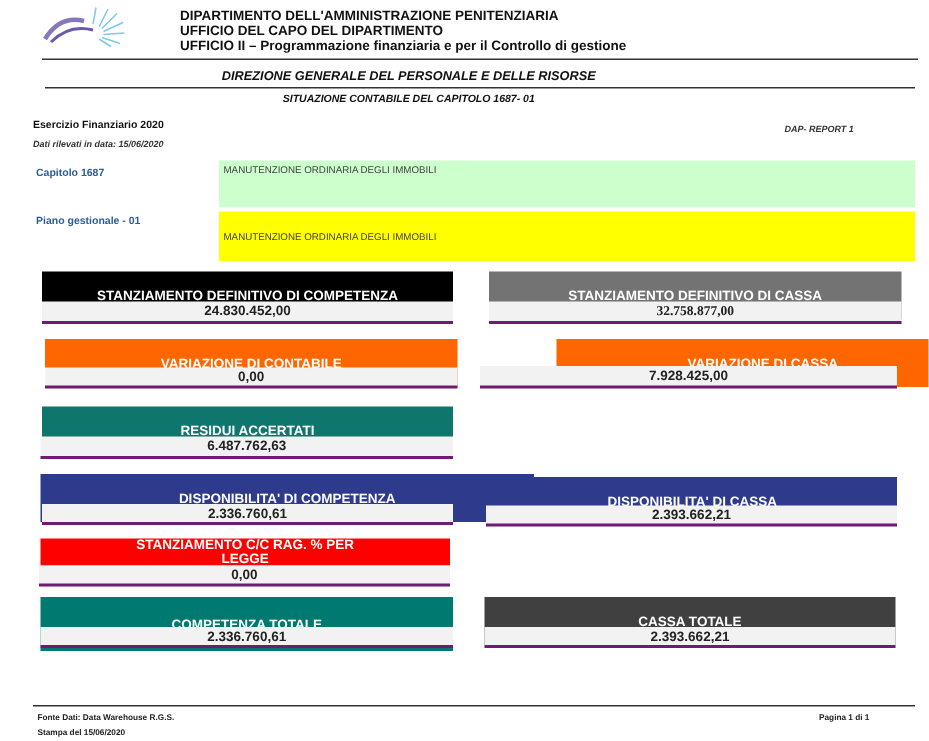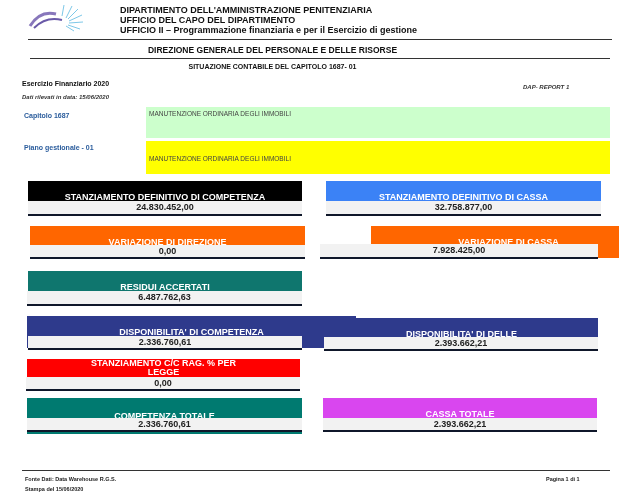--- a/index.html
+++ b/index.html
@@ -37,7 +37,7 @@
 
 <div class="hdr-line" style="top:5px;">DIPARTIMENTO DELL'AMMINISTRAZIONE PENITENZIARIA</div>
 <div class="hdr-line" style="top:15px;">UFFICIO DEL CAPO DEL DIPARTIMENTO</div>
-<div class="hdr-line" style="top:25px;">UFFICIO II – Programmazione finanziaria e per il Esercizio di gestione</div>
+<div class="hdr-line" style="top:25px;">UFFICIO II – Programmazione finanziaria e per il Controllo di gestione</div>
 
 <div class="hr" style="left:28px;top:39px;width:584px;"></div>
 <div class="sec-title" style="top:45px;font-size:8.5px;">DIREZIONE GENERALE DEL PERSONALE E DELLE RISORSE</div>

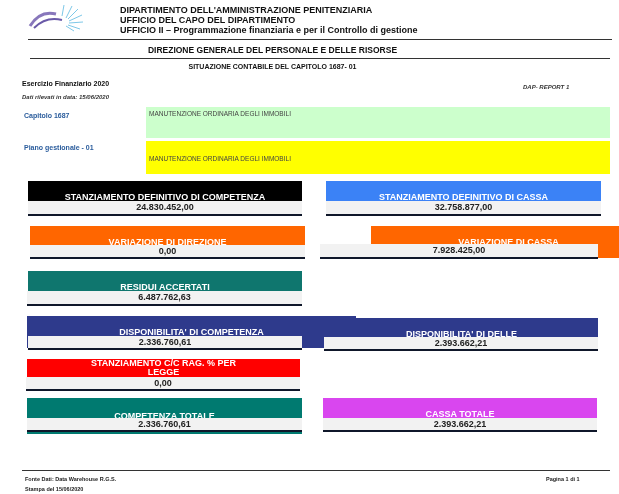--- a/index.html
+++ b/index.html
@@ -7,7 +7,7 @@
   .abs { position:absolute; }
   .hdr-line { position:absolute; font-weight:bold; font-size:9px; text-align:left; color:#111; left:120px; width:440px; line-height:10px; }
   .hr { position:absolute; height:1px; background:#333; }
-  .sec-title { position:absolute; left:0; width:545px; text-align:center; font-weight:bold; font-size:8px; color:#111; }
+  .sec-title { position:absolute; left:0; width:545px; text-align:center; font-weight:bold; font-size:8px; color:#111;font-style:italic; }
   .small-bold { font-weight:bold; font-size:7px; color:#111; }
   .italic-small { font-style:italic; font-size:6px; color:#333; }
   .label-blue { position:absolute; font-weight:bold; font-size:7px; color:#2a5c9c; }

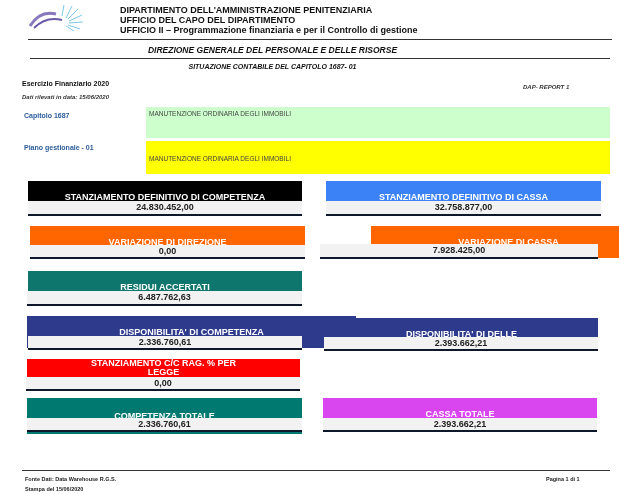--- a/index.html
+++ b/index.html
@@ -57,7 +57,7 @@
 <div class="card-h" style="left:28px;top:181px;width:274px;height:19px;background:#000;">STANZIAMENTO DEFINITIVO DI COMPETENZA</div>
 <div class="card-v" style="left:28px;top:201px;width:274px;height:15px;">24.830.452,00</div>
 
-<div class="card-h" style="left:326px;top:181px;width:275px;height:19px;background:#3b82f6;">STANZIAMENTO DEFINITIVO DI CASSA</div>
+<div class="card-h" style="left:326px;top:181px;width:275px;height:19px;background:#737373;">STANZIAMENTO DEFINITIVO DI CASSA</div>
 <div class="card-v" style="left:326px;top:201px;width:275px;height:15px;">32.758.877,00</div>
 
 <div class="card-h" style="left:30px;top:226px;width:275px;height:19px;background:#ff6600;">VARIAZIONE DI DIREZIONE</div>

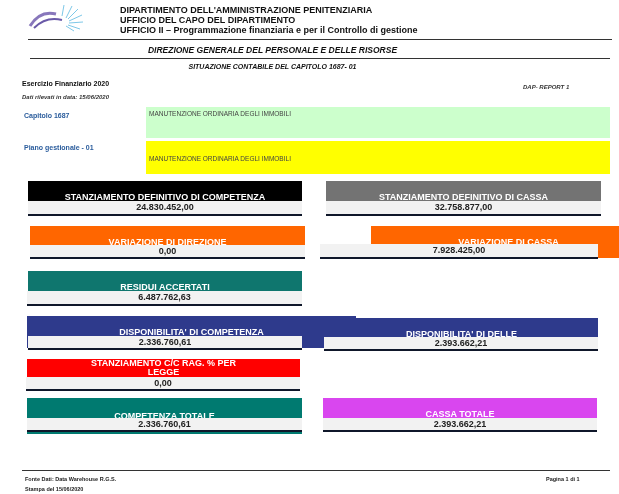--- a/index.html
+++ b/index.html
@@ -13,7 +13,7 @@
   .label-blue { position:absolute; font-weight:bold; font-size:7px; color:#2a5c9c; }
   .descbox { position:absolute; left:146px; width:464px; font-size:6.5px; color:#444; box-sizing:border-box; padding-left:3px; }
   .card-h { position:absolute; color:#fff; font-weight:bold; font-size:9px; text-align:center; display:flex; align-items:center; justify-content:center; line-height:9px; box-sizing:border-box; padding:16px 30px; }
-  .card-v { position:absolute; background:#f2f2f2; color:#222; font-weight:bold; font-size:9px; text-align:center; border-bottom:2px solid #0f172a; box-sizing:border-box; line-height:12px; }
+  .card-v { position:absolute; background:#f2f2f2; color:#222; font-weight:bold; font-size:9px; text-align:center; border-bottom:2px solid #701a75; box-sizing:border-box; line-height:12px; }
   .footer-text { position:absolute; font-weight:bold; font-size:5.5px; color:#222; }
 </style>
 </head>

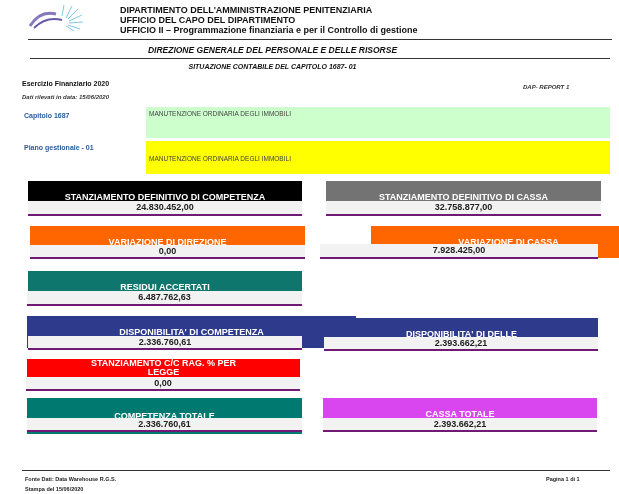--- a/index.html
+++ b/index.html
@@ -58,7 +58,7 @@
 <div class="card-v" style="left:28px;top:201px;width:274px;height:15px;">24.830.452,00</div>
 
 <div class="card-h" style="left:326px;top:181px;width:275px;height:19px;background:#737373;">STANZIAMENTO DEFINITIVO DI CASSA</div>
-<div class="card-v" style="left:326px;top:201px;width:275px;height:15px;">32.758.877,00</div>
+<div class="card-v" style="left:326px;top:201px;width:275px;height:15px;font-family:Liberation Serif, serif;">32.758.877,00</div>
 
 <div class="card-h" style="left:30px;top:226px;width:275px;height:19px;background:#ff6600;">VARIAZIONE DI DIREZIONE</div>
 <div class="card-v" style="left:30px;top:245px;width:275px;height:14px;">0,00</div>

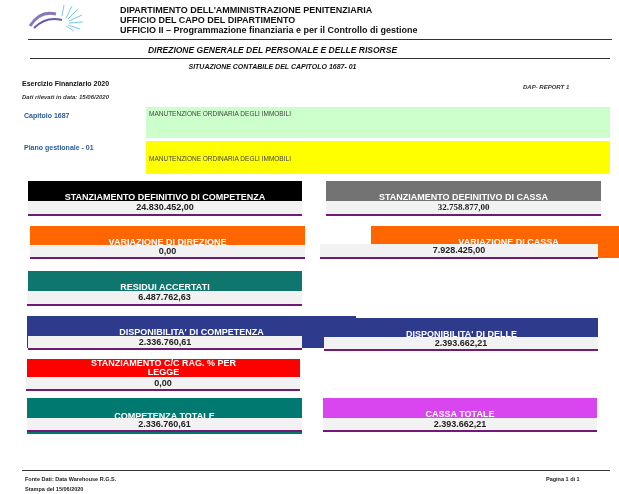--- a/index.html
+++ b/index.html
@@ -60,7 +60,7 @@
 <div class="card-h" style="left:326px;top:181px;width:275px;height:19px;background:#737373;">STANZIAMENTO DEFINITIVO DI CASSA</div>
 <div class="card-v" style="left:326px;top:201px;width:275px;height:15px;font-family:Liberation Serif, serif;">32.758.877,00</div>
 
-<div class="card-h" style="left:30px;top:226px;width:275px;height:19px;background:#ff6600;">VARIAZIONE DI DIREZIONE</div>
+<div class="card-h" style="left:30px;top:226px;width:275px;height:19px;background:#ff6600;">VARIAZIONE DI CONTABILE</div>
 <div class="card-v" style="left:30px;top:245px;width:275px;height:14px;">0,00</div>
 
 <div class="card-h" style="left:323px;top:226px;width:275px;height:18px;background:#ff6600;margin-left:48px;">VARIAZIONE DI CASSA</div>

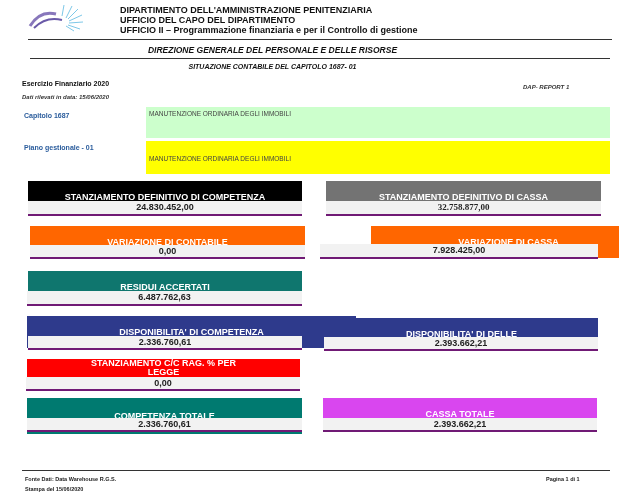--- a/index.html
+++ b/index.html
@@ -72,7 +72,7 @@
 <div class="card-h" style="left:27px;top:316px;width:329px;height:19px;background:#2e3a8c;">DISPONIBILITA' DI COMPETENZA</div>
 <div class="card-v" style="left:28px;top:336px;width:274px;height:14px;">2.336.760,61</div>
 
-<div class="card-h" style="left:325px;top:318px;width:273px;height:19px;background:#2e3a8c;">DISPONIBILITA' DI DELLE</div>
+<div class="card-h" style="left:325px;top:318px;width:273px;height:19px;background:#2e3a8c;">DISPONIBILITA' DI CASSA</div>
 <div class="card-v" style="left:324px;top:337px;width:274px;height:14px;">2.393.662,21</div>
 
 <div class="card-h" style="left:27px;top:359px;width:273px;height:18px;background:#ff0000;padding:0 50px;">STANZIAMENTO C/C RAG. % PER LEGGE</div>

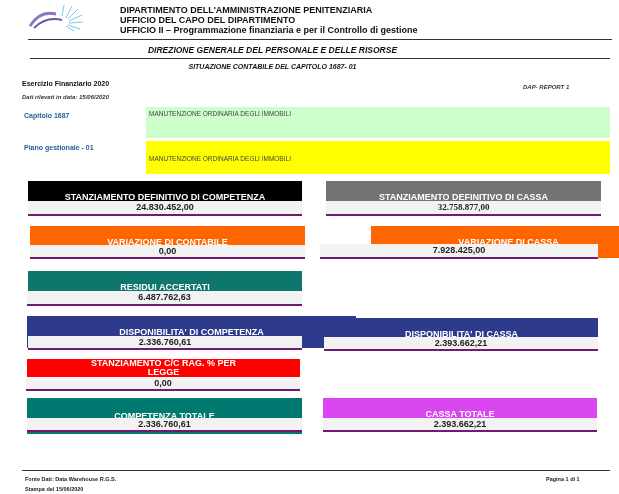--- a/index.html
+++ b/index.html
@@ -81,7 +81,7 @@
 <div class="card-h" style="left:27px;top:398px;width:275px;height:36px;background:#007a70;">COMPETENZA TOTALE</div>
 <div class="card-v" style="left:27px;top:418px;width:275px;height:14px;">2.336.760,61</div>
 
-<div class="card-h" style="left:323px;top:398px;width:274px;height:19px;background:#d946ef;">CASSA TOTALE</div>
+<div class="card-h" style="left:323px;top:398px;width:274px;height:19px;background:#404040;">CASSA TOTALE</div>
 <div class="card-v" style="left:323px;top:418px;width:274px;height:14px;">2.393.662,21</div>
 
 <div class="hr" style="left:22px;top:470px;width:588px;height:1px;"></div>

